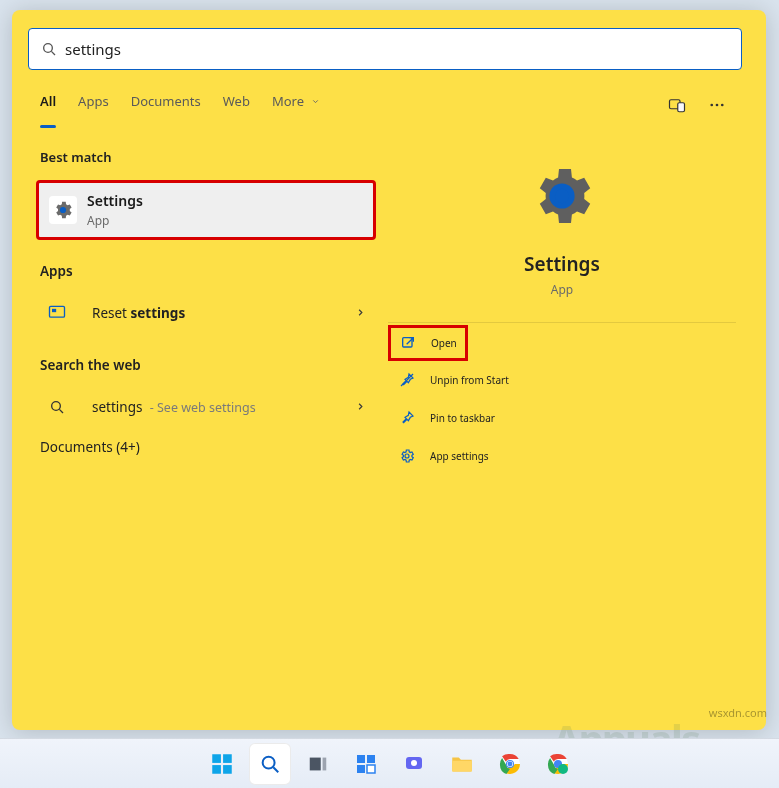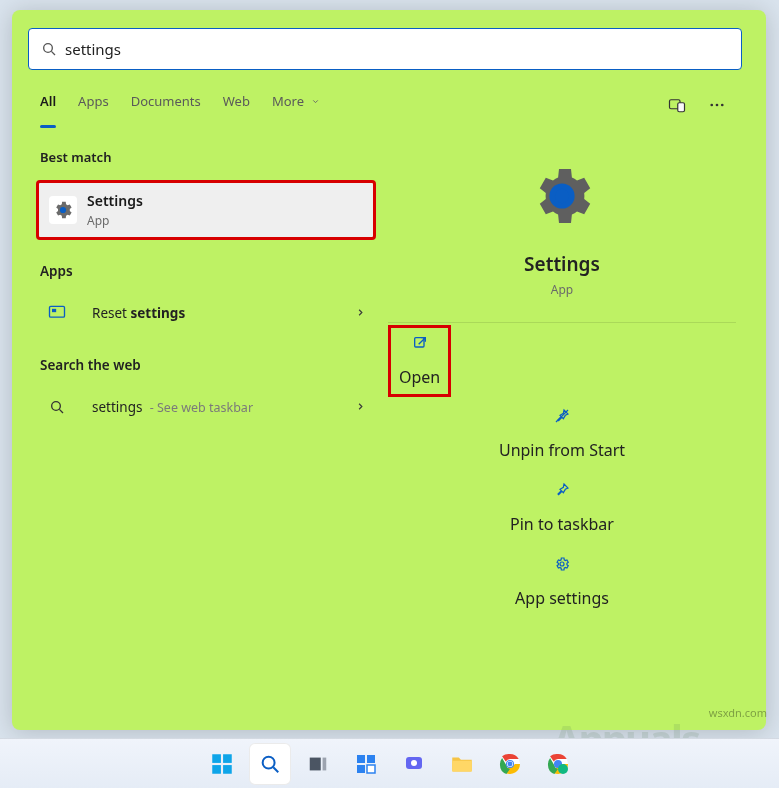--- a/index.html
+++ b/index.html
@@ -7,7 +7,7 @@
 
   .window {
     position: absolute; top: 10px; left: 12px; width: 754px; height: 720px;
-    background: #bef264; border-radius: 8px; box-shadow: 0 2px 24px rgba(0,0,0,0.18);
+    background: #fde047; border-radius: 8px; box-shadow: 0 2px 24px rgba(0,0,0,0.18);
     padding: 18px 24px 0 16px;
   }
 

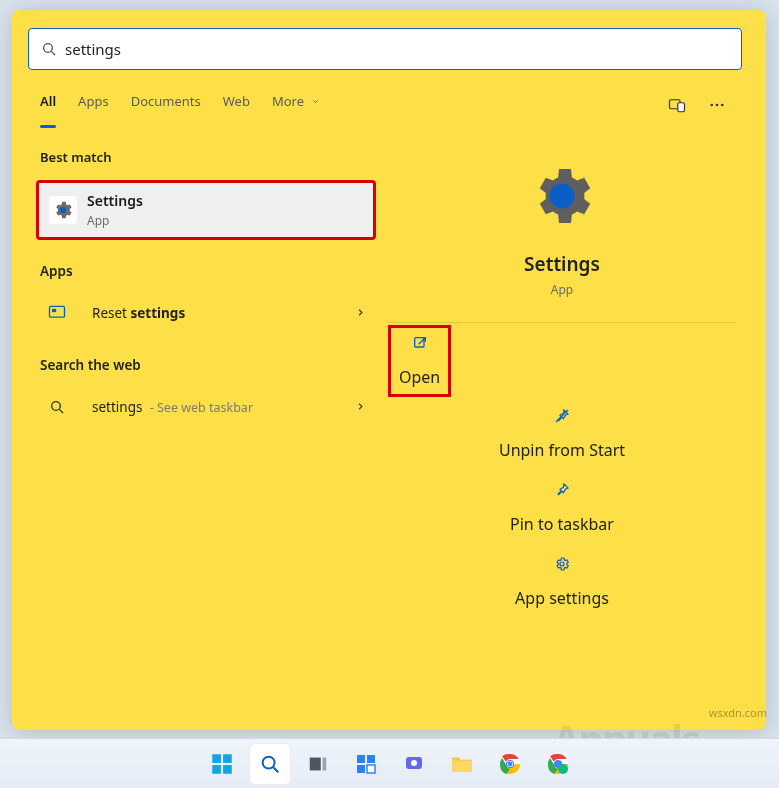--- a/index.html
+++ b/index.html
@@ -83,7 +83,7 @@
 
   .action {
     display: flex; align-items: center; gap: 14px;
-    padding: 10px 10px; font-size: 16px; color: #222; border-radius: 4px; cursor: pointer; flex-direction: column;
+    padding: 10px 10px; font-size: 10px; color: #222; border-radius: 4px; cursor: pointer;
   }
   .action .aicon { width: 18px; height: 18px; display: flex; align-items: center; justify-content: center; color: #0a5ec4; }
   .open-outline { border: 3px solid #d70000; padding: 6px 8px; }

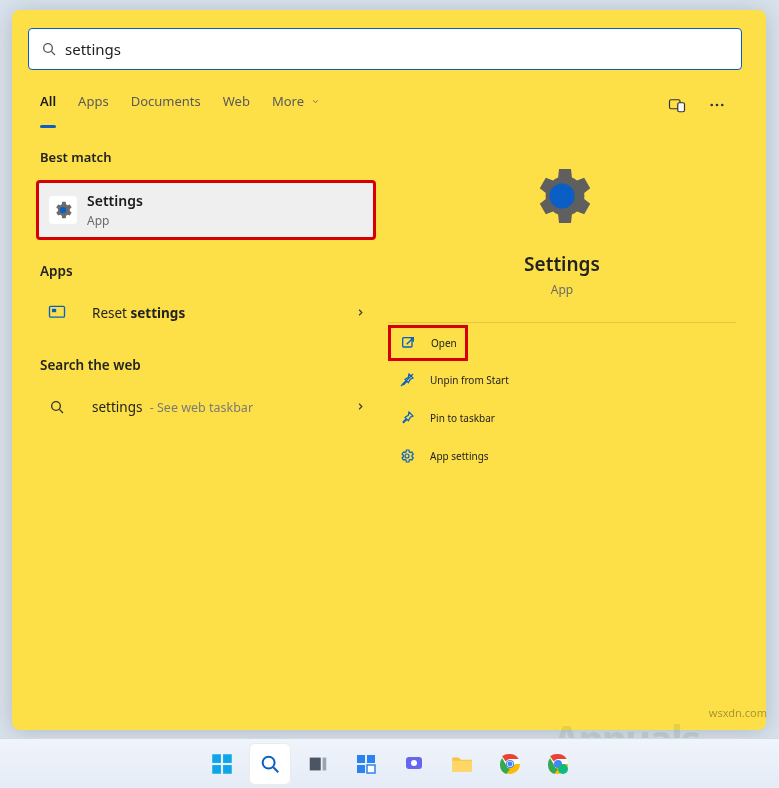--- a/index.html
+++ b/index.html
@@ -202,7 +202,7 @@
             </svg>
         </div>
         <span>
-          <span>settings</span><span class="muted-inline"> - See web taskbar</span>
+          <span>settings</span><span class="muted-inline"> - See web settings</span>
         </span>
         <span class="chev-r">
           <svg width="11" height="11" viewBox="0 0 24 24" fill="none" stroke="#3a3a3a" stroke-width="2.5">

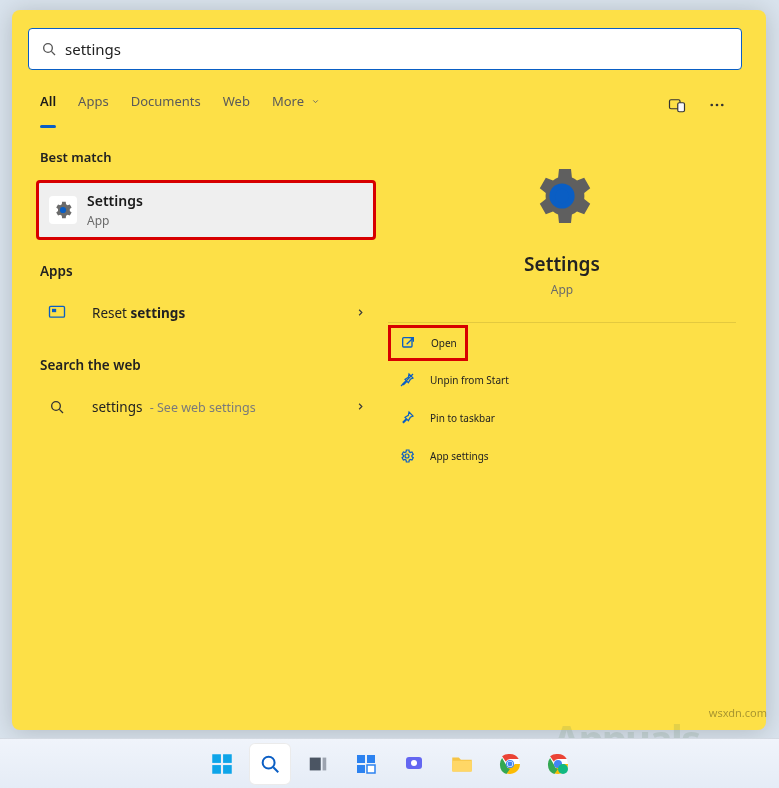--- a/index.html
+++ b/index.html
@@ -211,6 +211,7 @@
         </span>
       </div>
 
+      <div class="plain-row">Documents (4+)</div>
     </div>
 
     <div class="col-right">

